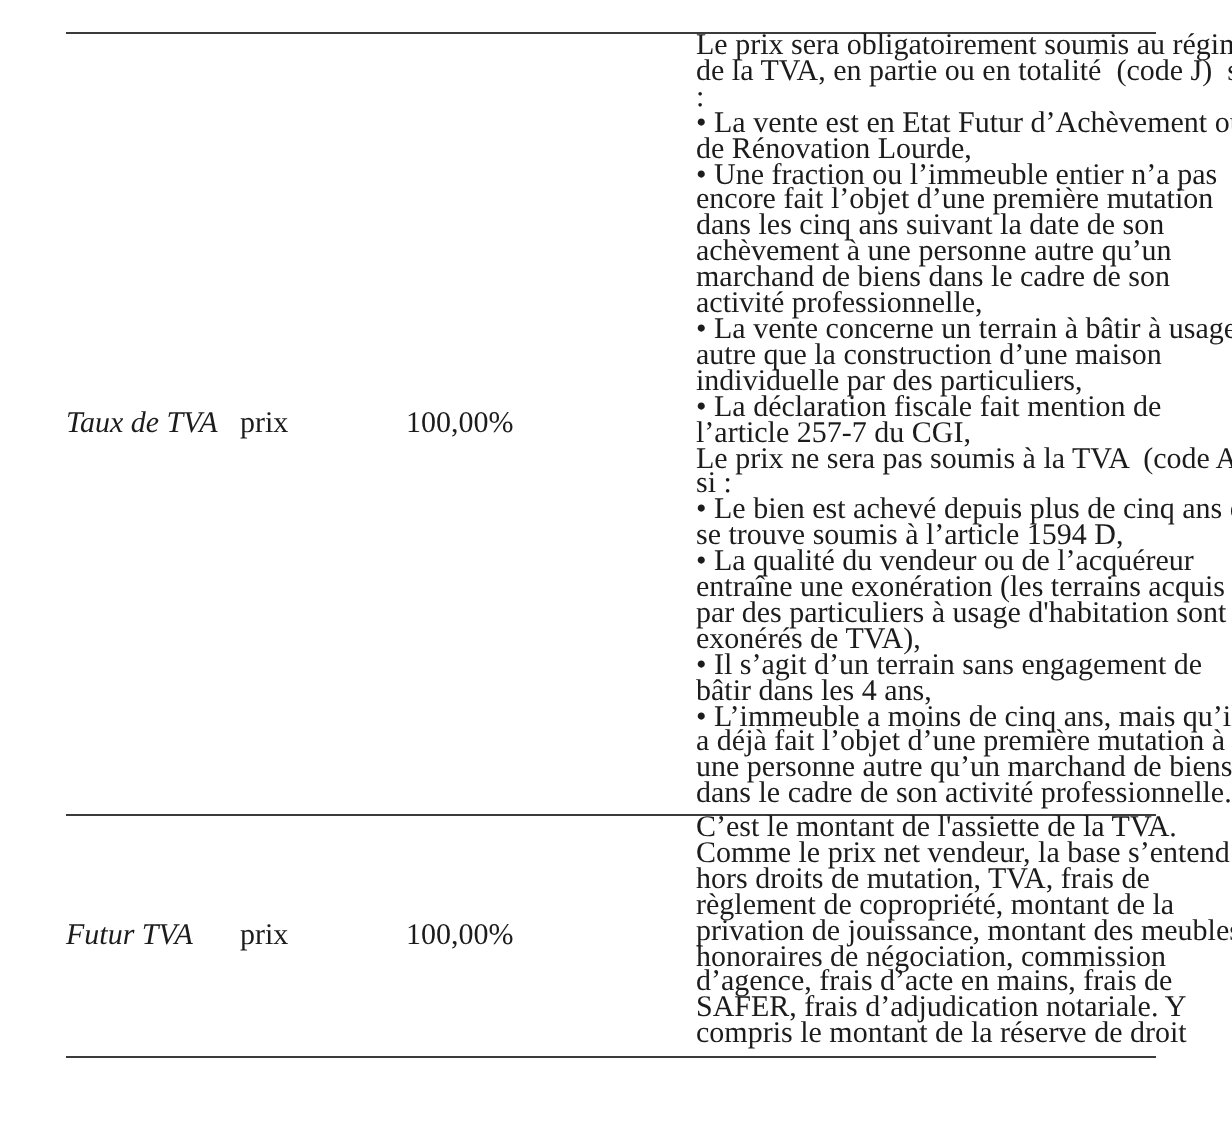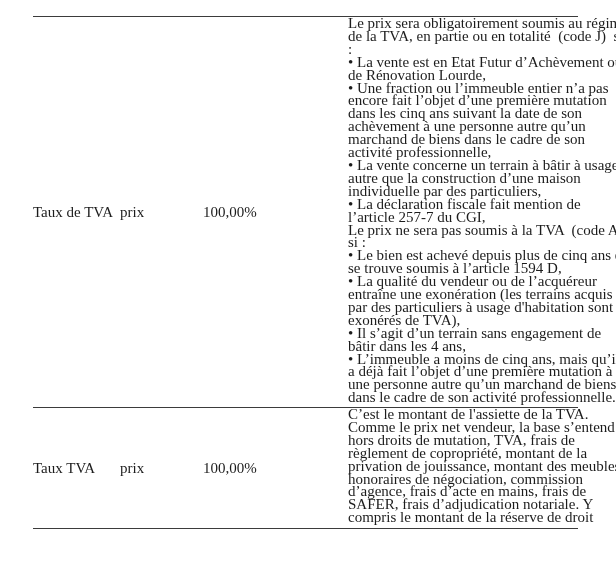--- a/index.html
+++ b/index.html
@@ -38,6 +38,7 @@
     width: 87px;
     vertical-align: middle;
     padding-left: 12px;
+    font-style: italic;
   }
   td.c-field {
     width: 83px;

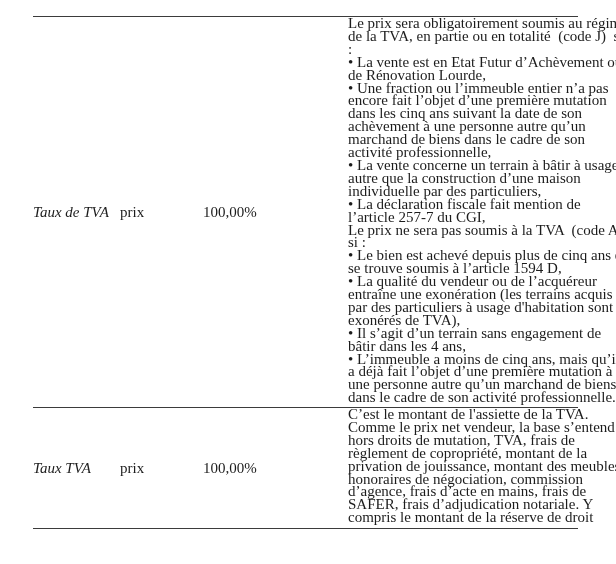--- a/index.html
+++ b/index.html
@@ -102,7 +102,7 @@
 dans le cadre de son activité professionnelle.</td>
       </tr>
       <tr class="row-base">
-        <td class="c-label">Taux TVA</td>
+        <td class="c-label">Futur TVA</td>
         <td class="c-field">prix</td>
         <td class="c-value">100,00%</td>
         <td class="c-desc">C’est le montant de l'assiette de la TVA.

